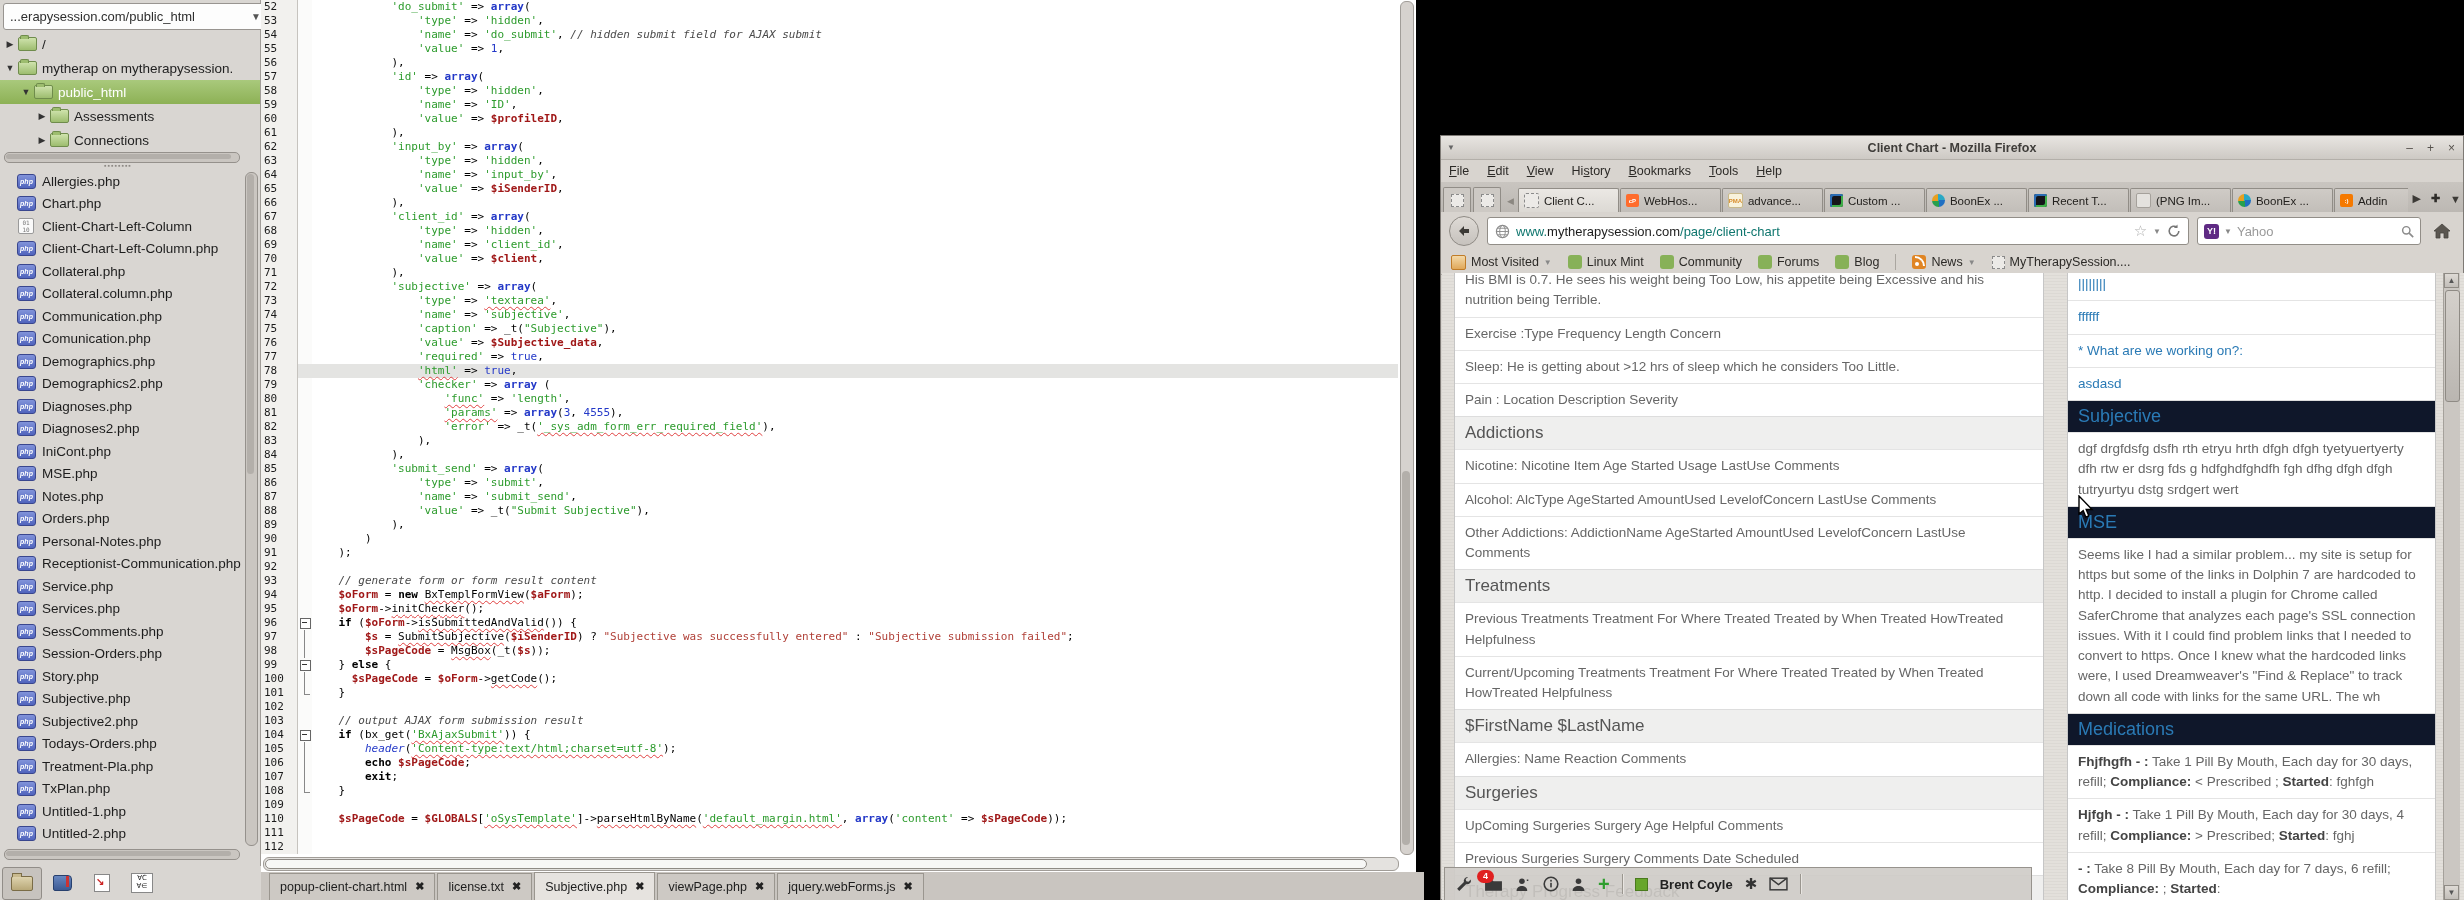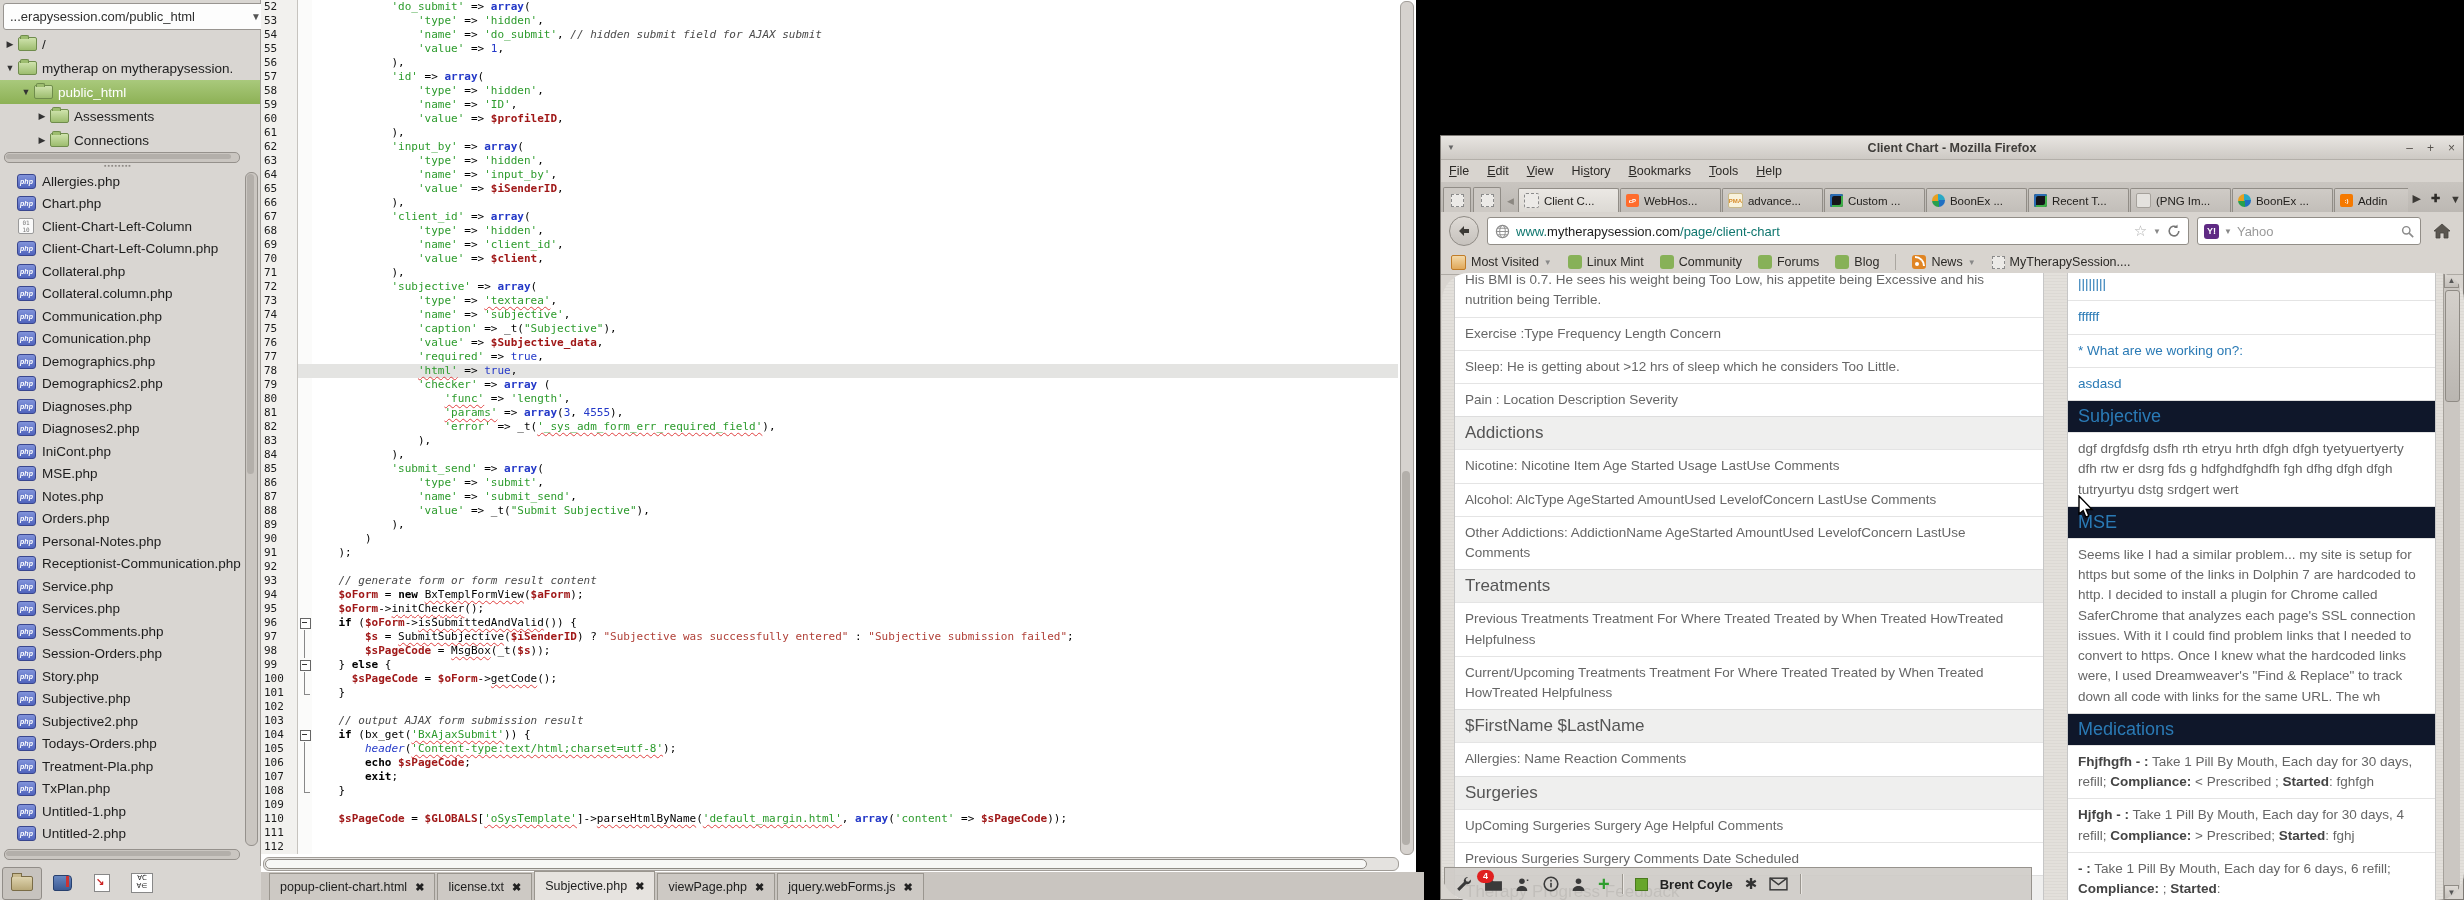--- a/index.html
+++ b/index.html
@@ -127,7 +127,7 @@
     border-left:none;border-bottom:none;border-radius:0 100% 0 0;}
   .bm-sep{width:1px;height:16px;background:#aaa6a0;}
   .ffcontent{position:absolute;left:1px;top:137px;width:1022px;height:627px;overflow:hidden;
-    background:#e3e0db;background-image:repeating-linear-gradient(0deg,rgba(0,0,0,0.03) 0 1px,transparent 1px 3px);border-radius:27px;}
+    background:#e3e0db;background-image:repeating-linear-gradient(0deg,rgba(0,0,0,0.03) 0 1px,transparent 1px 3px);}
   .pagecol{position:absolute;top:0;}
   .pbox{background:#fff;border:1px solid #c6c6c6;}
   .lrow{padding:6px 10px;border-top:1px solid #e4e4e4;font-size:13.5px;line-height:1.5;color:#666;}

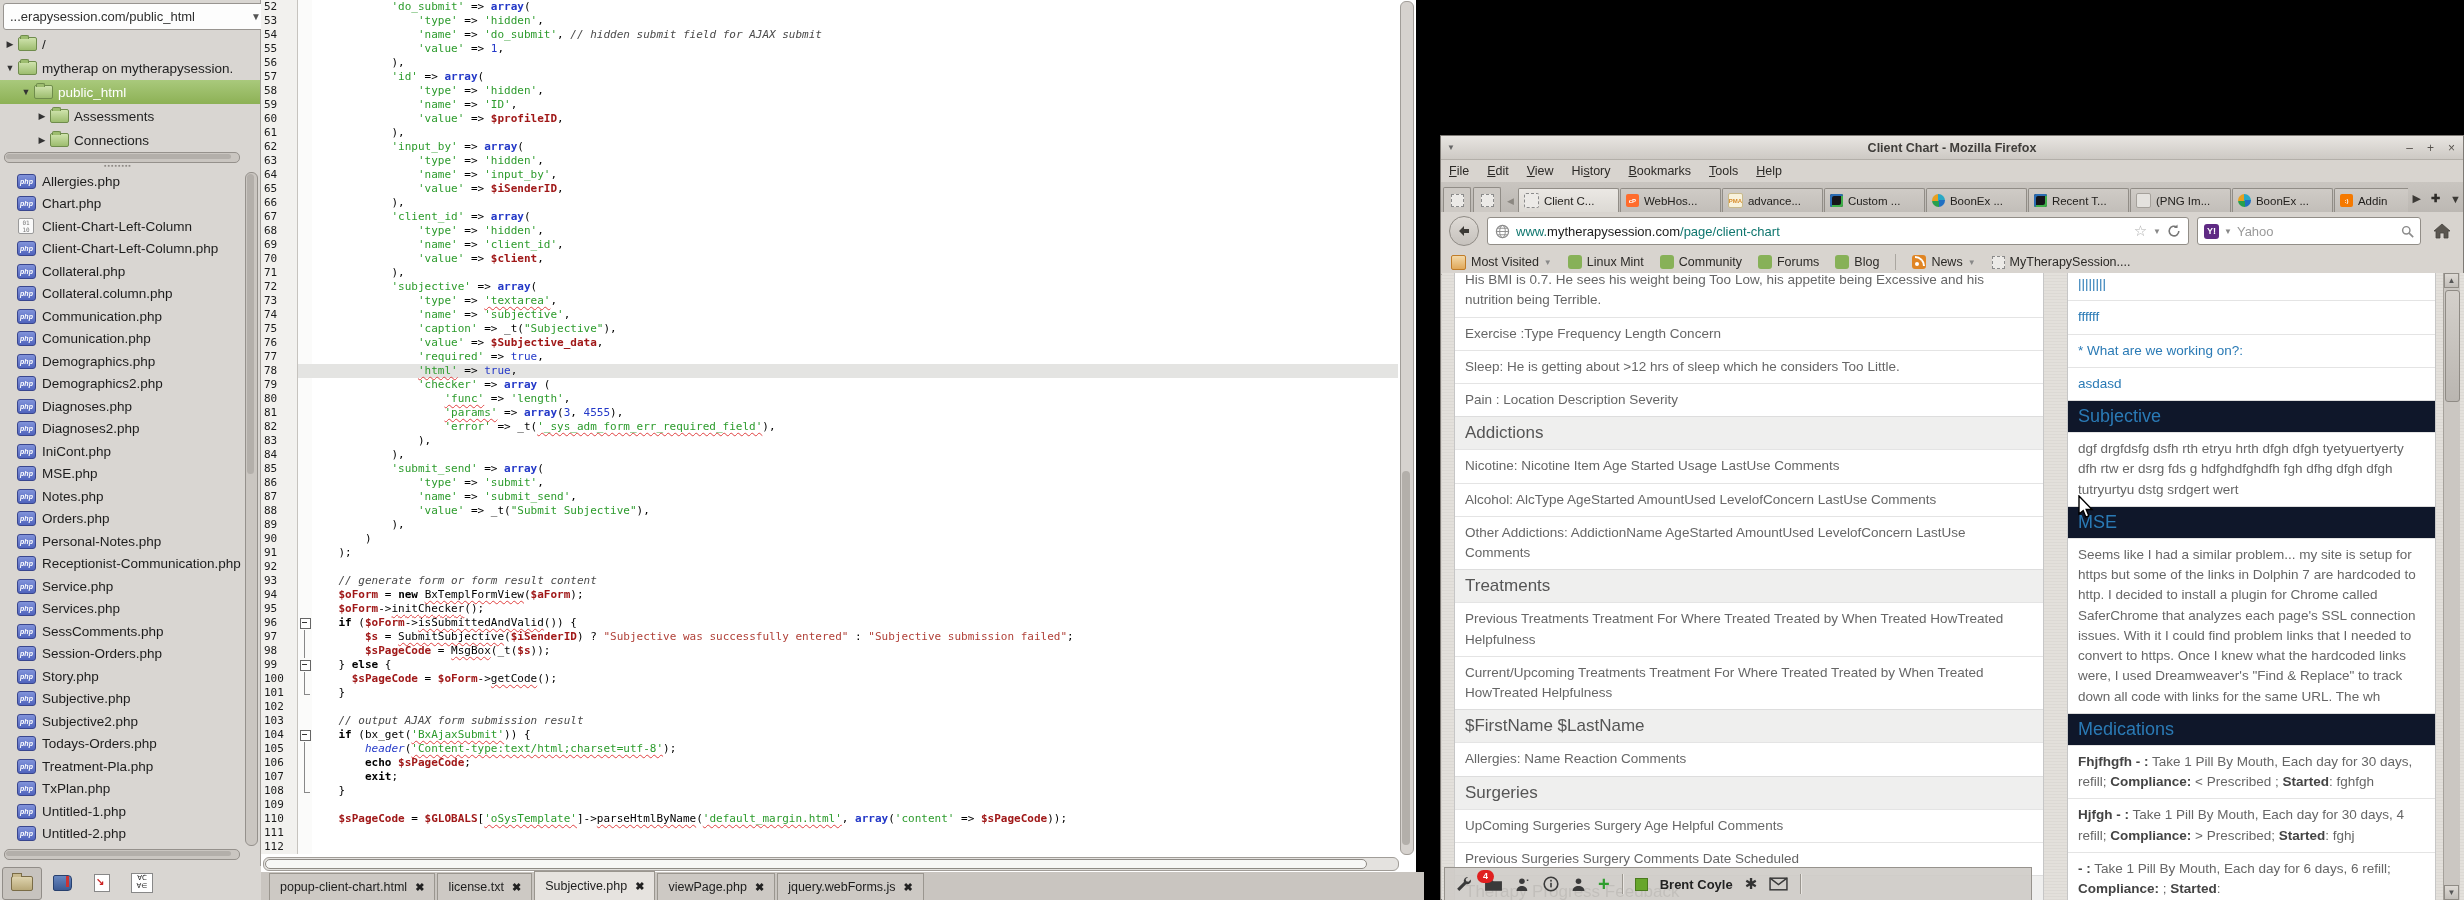--- a/index.html
+++ b/index.html
@@ -612,7 +612,7 @@
             <div class="rheader">Medications</div>
             <div class="lrow med"><b>Fhjfhgfh - :</b><span> Take 1 Pill By Mouth, Each day for 30 days, refill; </span><b>Compliance:</b><span> &lt; Prescribed ; </span><b>Started</b><span>: fghfgh</span></div>
             <div class="lrow med"><b>Hjfgh - :</b><span> Take 1 Pill By Mouth, Each day for 30 days, 4 refill; </span><b>Compliance:</b><span> &gt; Prescribed; </span><b>Started</b><span>: fghj</span></div>
-            <div class="lrow med"><b>- :</b><span> Take 1 Pill By Mouth, Each day for 6 days, 6 refill; </span><b>Compliance:</b><span> ; </span><b>Started</b><span>:</span></div>
+            <div class="lrow med"><b>- :</b><span> Take 8 Pill By Mouth, Each day for 7 days, 6 refill; </span><b>Compliance:</b><span> ; </span><b>Started</b><span>:</span></div>
           </div>
 
       </div>

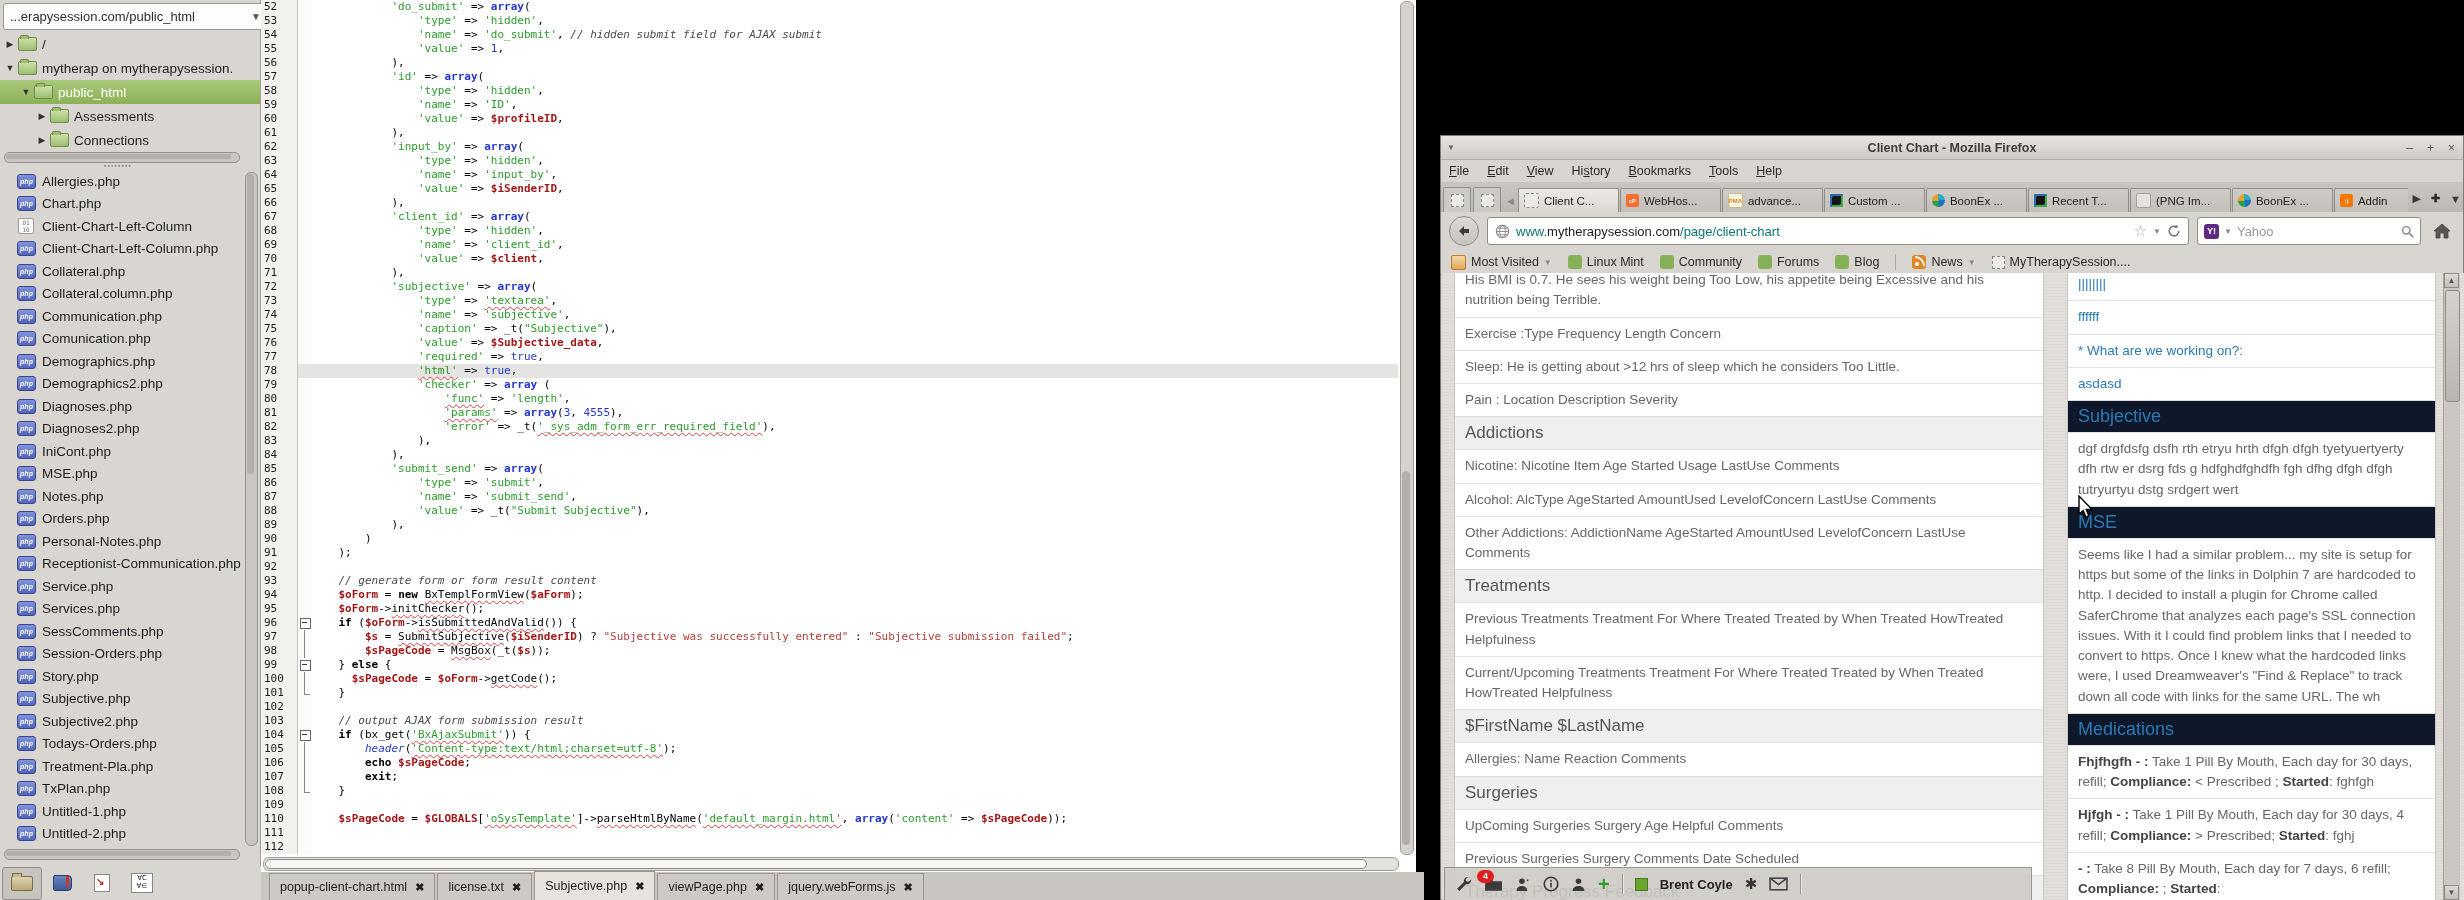--- a/index.html
+++ b/index.html
@@ -63,7 +63,7 @@
   .code-vscroll .thumb{position:absolute;left:1px;width:8px;top:55%;height:44%;background:#b3afaa;border-radius:4px;}
   .code-hscroll{position:absolute;left:2px;top:857px;width:1134px;height:12px;background:#e4e2df;border:1px solid #a19d98;border-radius:6px;}
   .code-hscroll .thumb{position:absolute;left:1px;top:1px;height:8px;width:97%;background:#f7f7f6;border:1px solid #8e8a85;border-radius:5px;}
-  .doc-tabs{position:absolute;left:0;top:872px;width:1155px;height:28px;background:#c9c5c0;display:flex;align-items:flex-end;padding-left:8px;}
+  .doc-tabs{position:absolute;left:0;top:872px;width:1155px;height:28px;background:#c9c5c0;display:flex;align-items:center;padding-left:8px;}
   .dtab{height:26px;display:flex;align-items:center;gap:8px;padding:0 10px;font-size:12.5px;color:#1d1d1d;
     background:#cdc9c4;border:1px solid #9a968f;border-bottom:none;margin-right:2px;}
   .dtab.active{background:#e6e3df;height:28px;}

